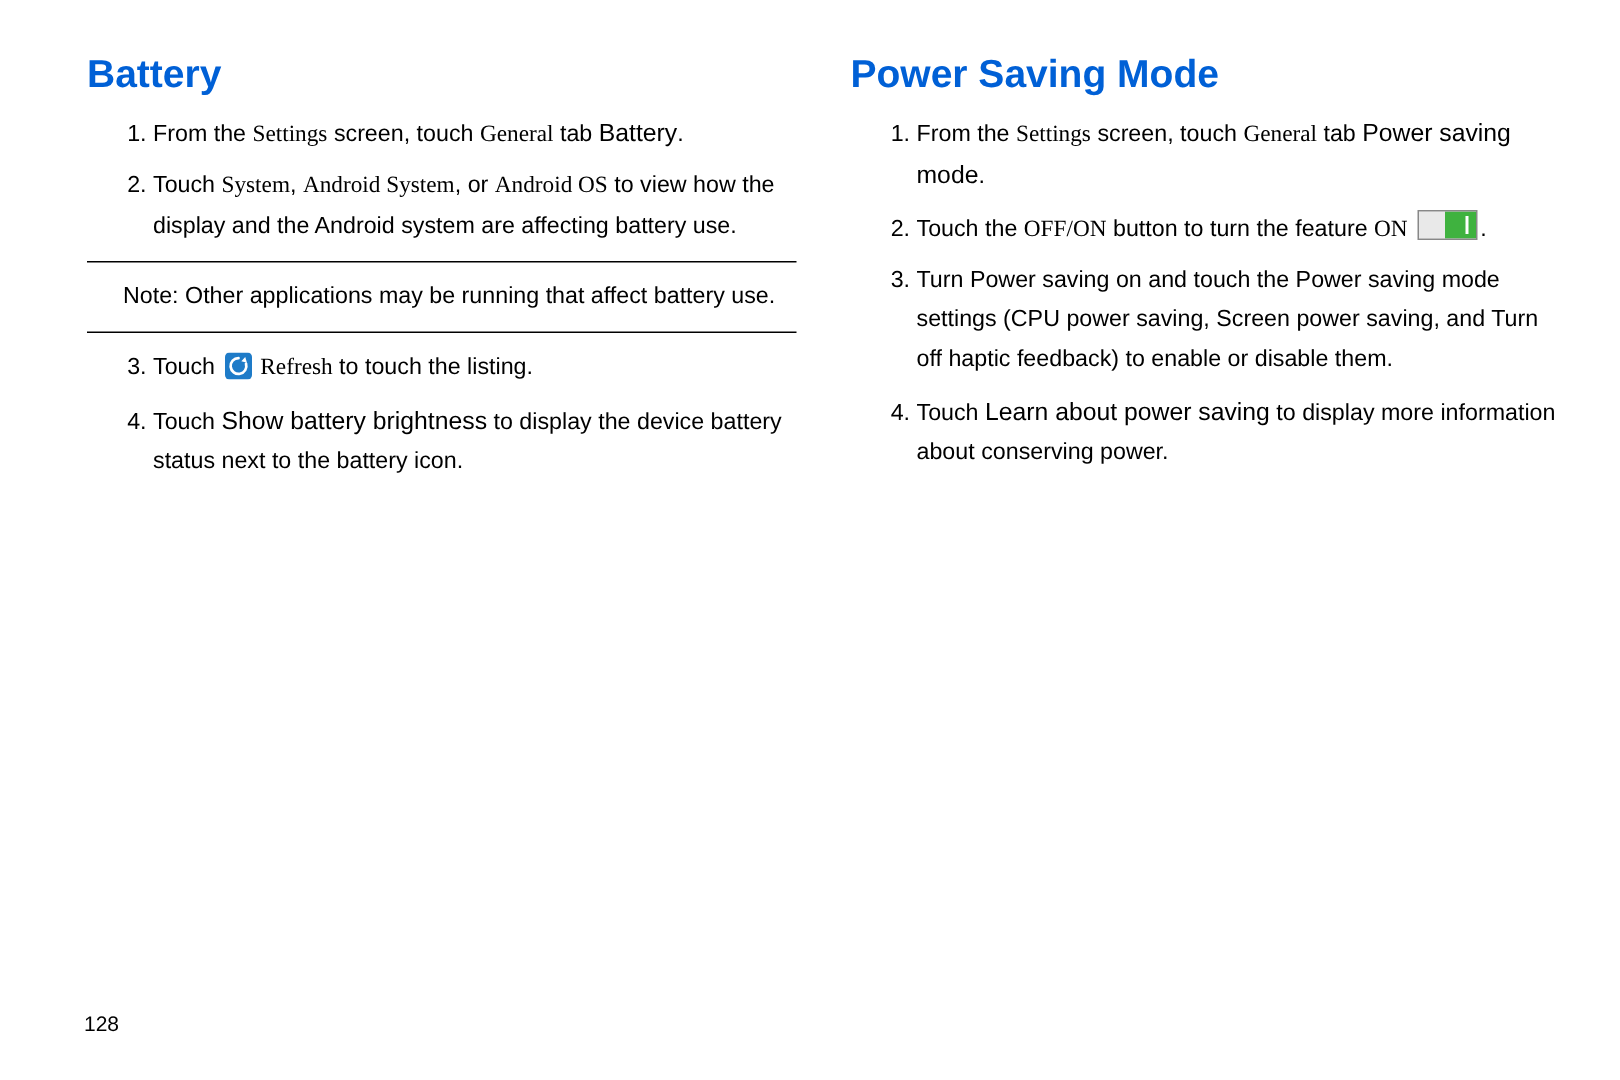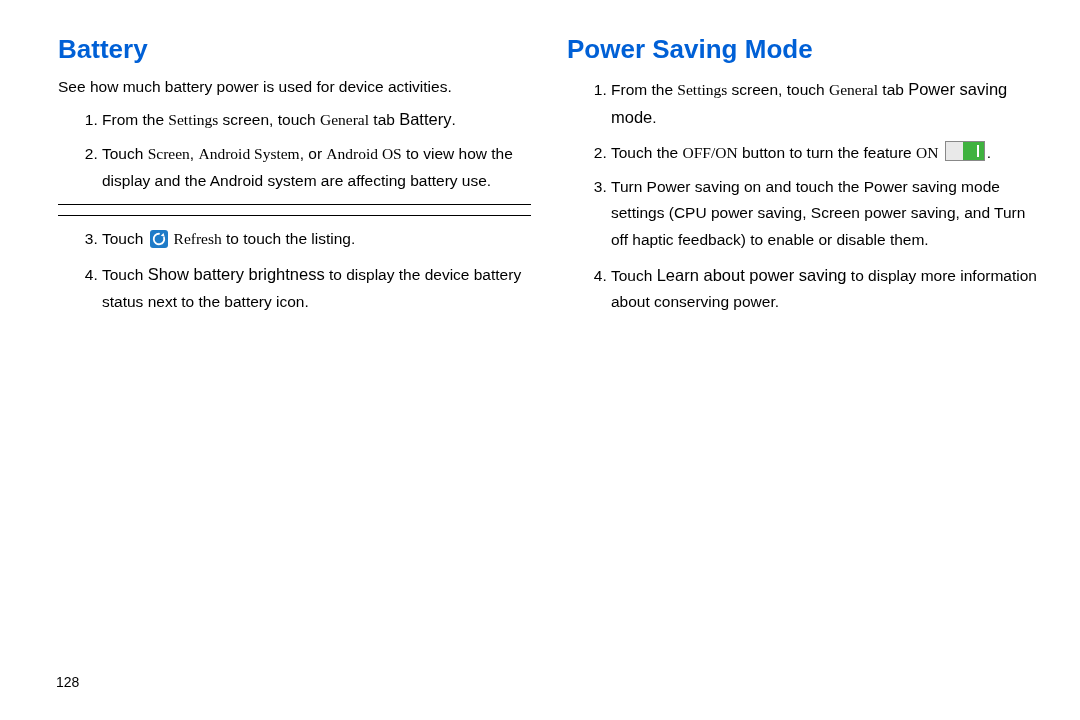--- a/index.html
+++ b/index.html
@@ -118,7 +118,6 @@
 
   <div class="col">
     <h2 class="section">Battery</h2>
-    <p class="intro">See how much battery power is used for device activities.</p>
 
     <ol class="steps">
       <li>

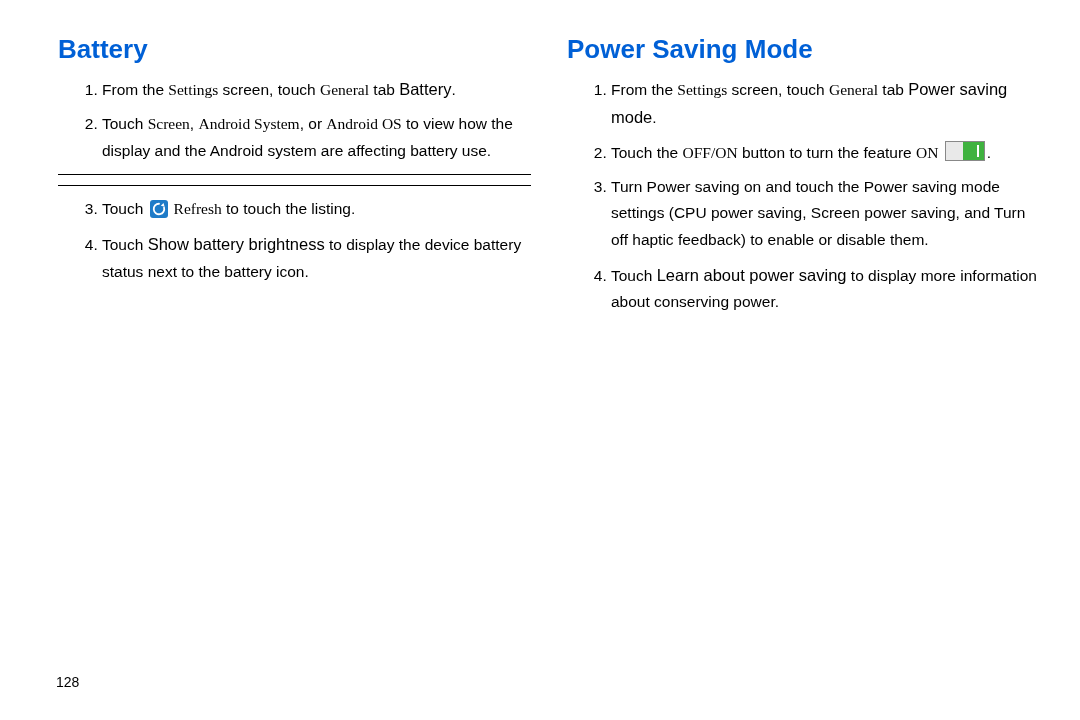--- a/index.html
+++ b/index.html
@@ -124,7 +124,7 @@
         <span>From the </span><span class="ui">Settings</span><span> screen, touch </span><span class="ui">General</span><span> tab</span><span> </span><span class="opt">Battery</span><span>.</span>
       </li>
       <li>
-        <span>Touch </span><span class="ui">Screen</span><span>, </span><span class="ui">Android System</span><span>, or </span><span class="ui">Android OS</span><span> to view how the display and the Android system are affecting battery use.</span>
+        <span>Touch </span><span class="ui">System</span><span>, </span><span class="ui">Android System</span><span>, or </span><span class="ui">Android OS</span><span> to view how the display and the Android system are affecting battery use.</span>
       </li>
     </ol>
 

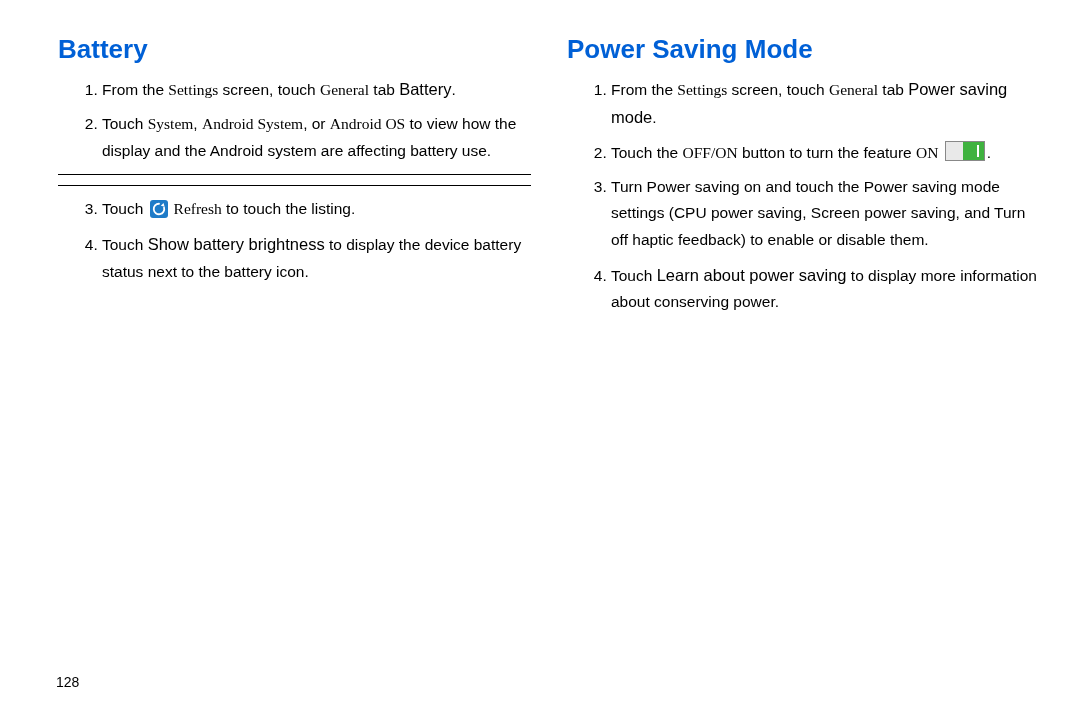--- a/index.html
+++ b/index.html
@@ -129,6 +129,9 @@
     </ol>
 
     <hr class="rule">
+    <div class="note">
+      <span class="label">Note:</span><span> Other applications may be running that affect battery use.</span>
+    </div>
     <hr class="rule">
 
     <ol class="steps" start="3">

